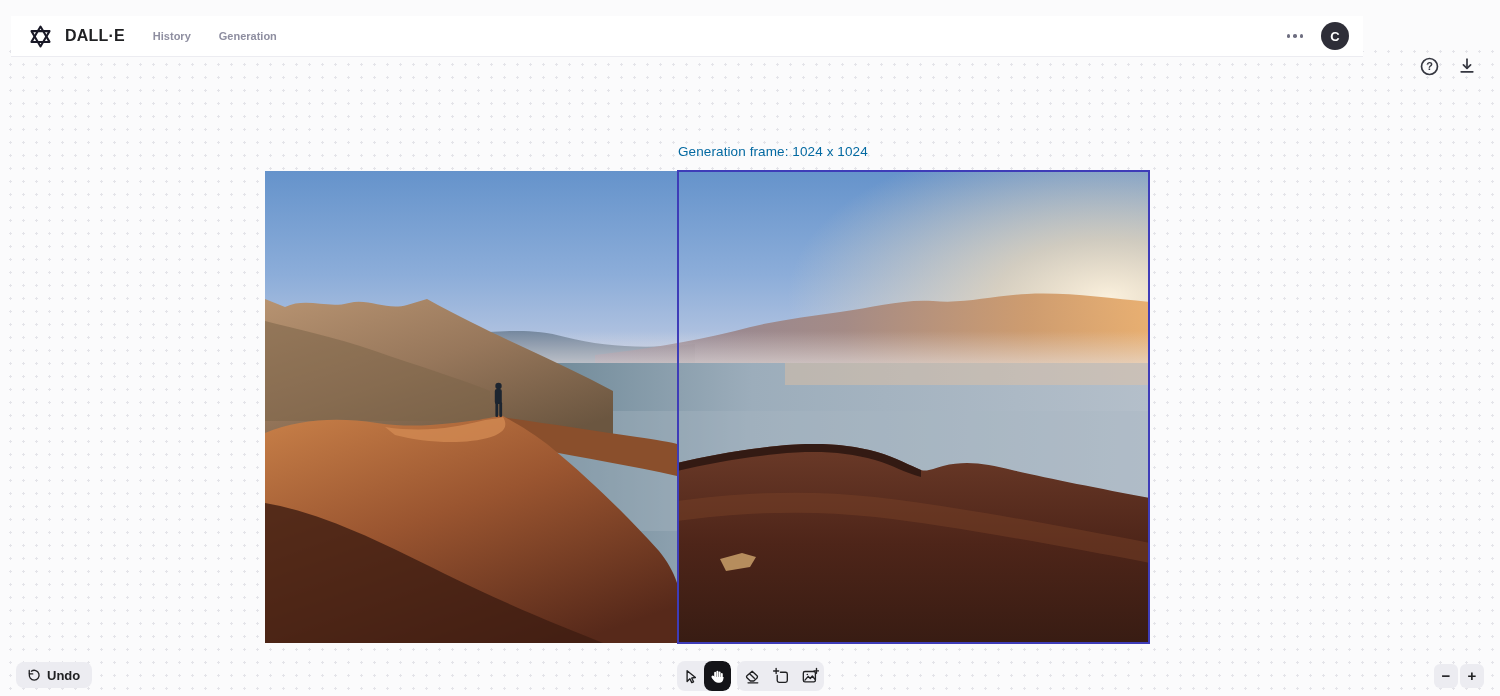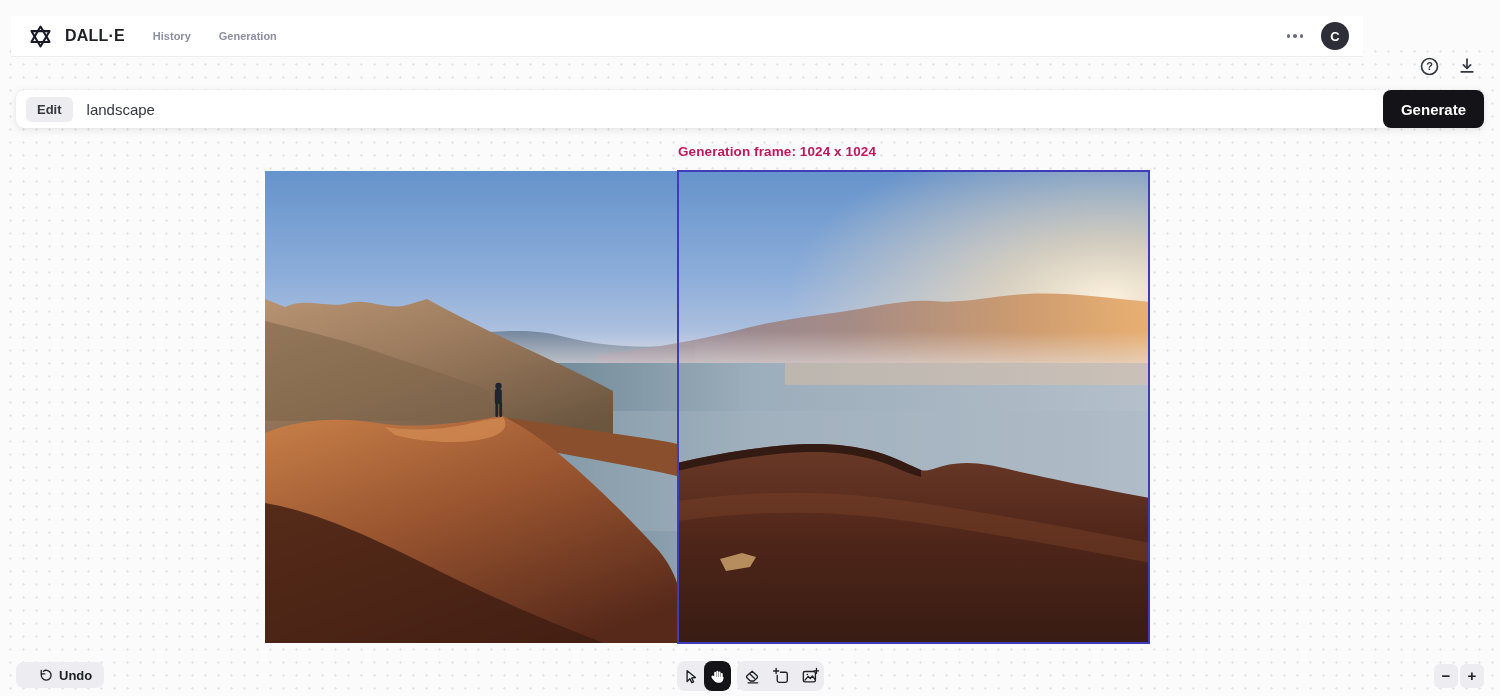--- a/index.html
+++ b/index.html
@@ -215,11 +215,6 @@
     </div>
   </div>
 
-  <div class="promptbar">
-    <span class="edit-chip">Edit</span>
-    <span class="prompt-text">landscape</span>
-    <button class="generate-btn">Generate</button>
-  </div>
 
   <button class="undo-btn">
     <svg width="14" height="14" viewBox="0 0 20 20" fill="none" stroke="#202123" stroke-width="1.9" stroke-linecap="round" stroke-linejoin="round">

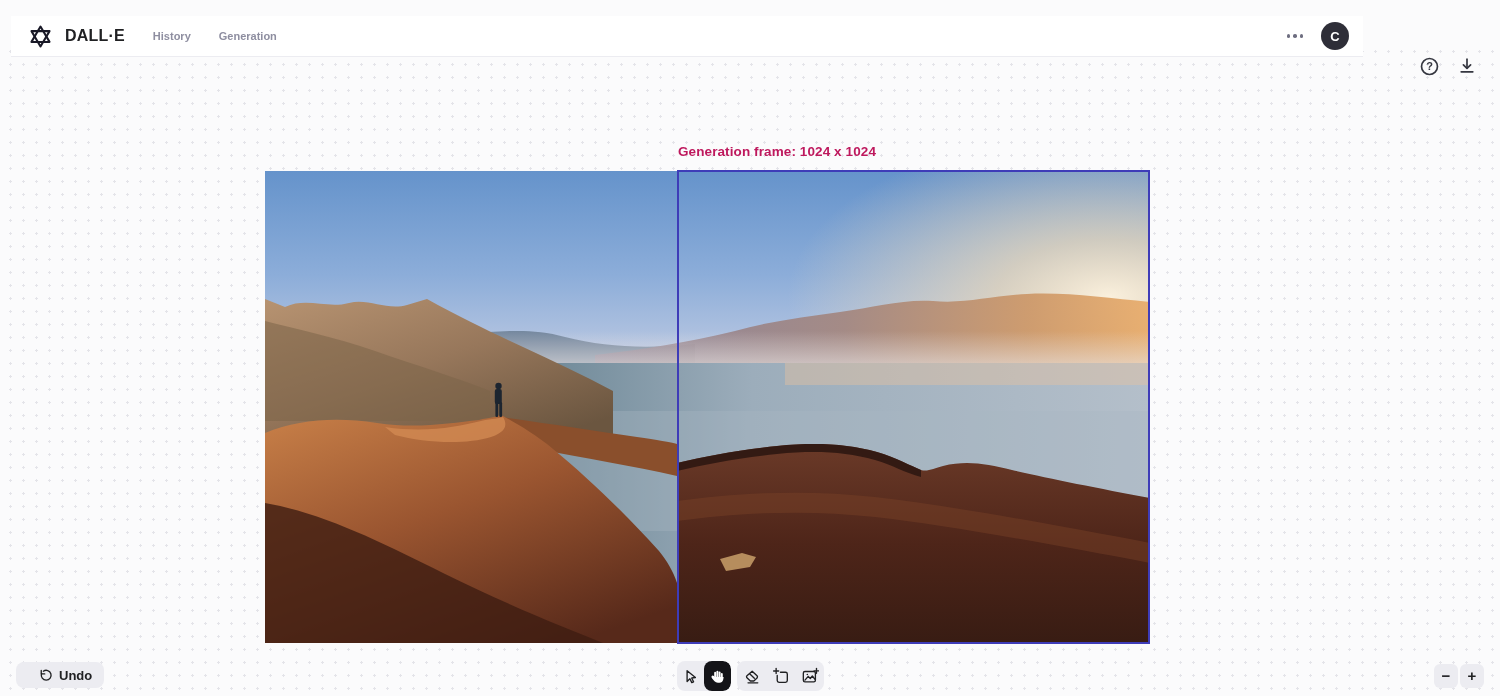--- a/index.html
+++ b/index.html
@@ -55,7 +55,7 @@
   
   .frame-label {
     position:absolute; left:678px; top:144px; z-index:22;
-    font-size:13.5px; font-weight:700; color:#be185d; letter-spacing:.1px;
+    font-size:13.5px; font-weight:400; color:#0369a1; letter-spacing:.1px;
   }
   .gen-frame {
     position:absolute; left:677px; top:170px; width:473px; height:474px;

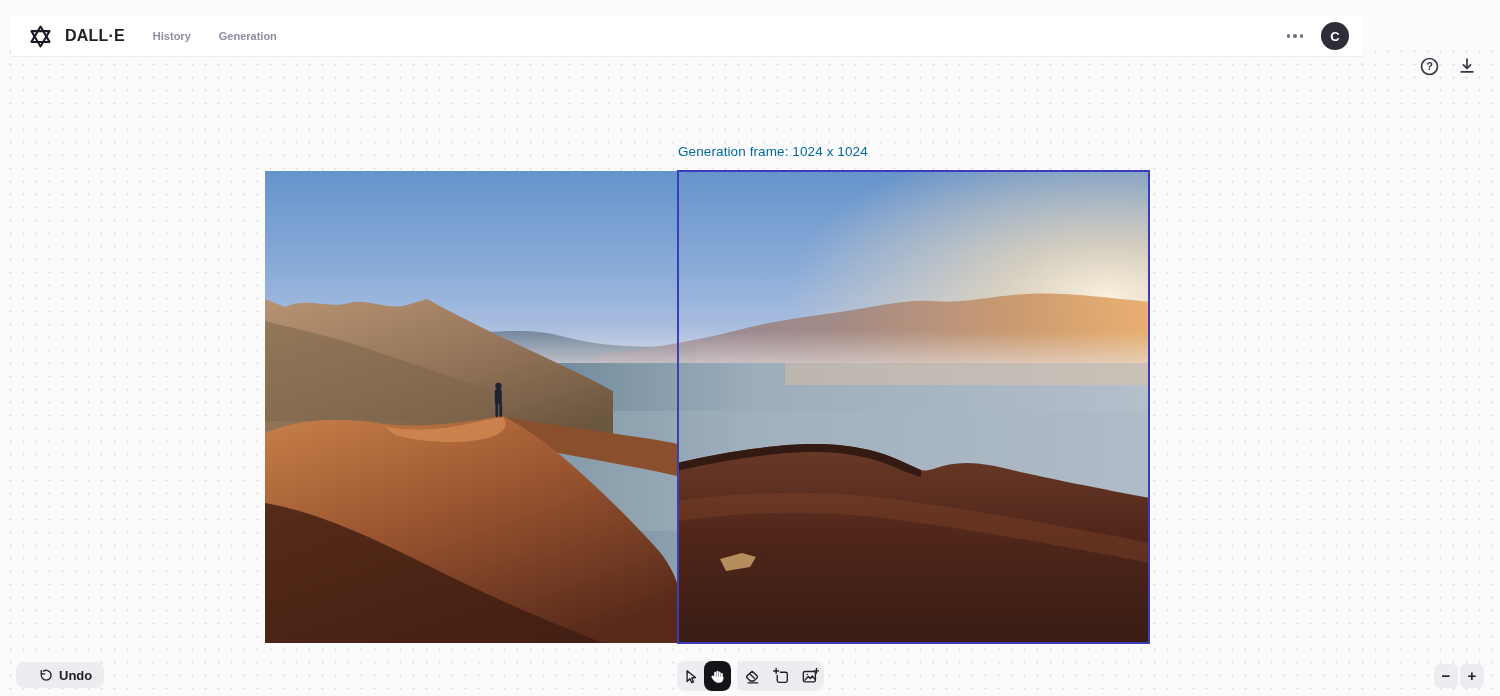--- a/index.html
+++ b/index.html
@@ -68,7 +68,7 @@
   
   .undo-btn {
     position:absolute; left:16px; top:662px; height:26px; z-index:28;
-    display:flex; align-items:center; gap:6px; padding:0 12px 0 23px;
+    display:flex; align-items:center; gap:6px; padding:0 12px 0 11px;
     background:#ececf1; border:none; border-radius:8px; cursor:pointer;
     font-family:inherit; font-size:13px; font-weight:700; color:#202123;
   }

